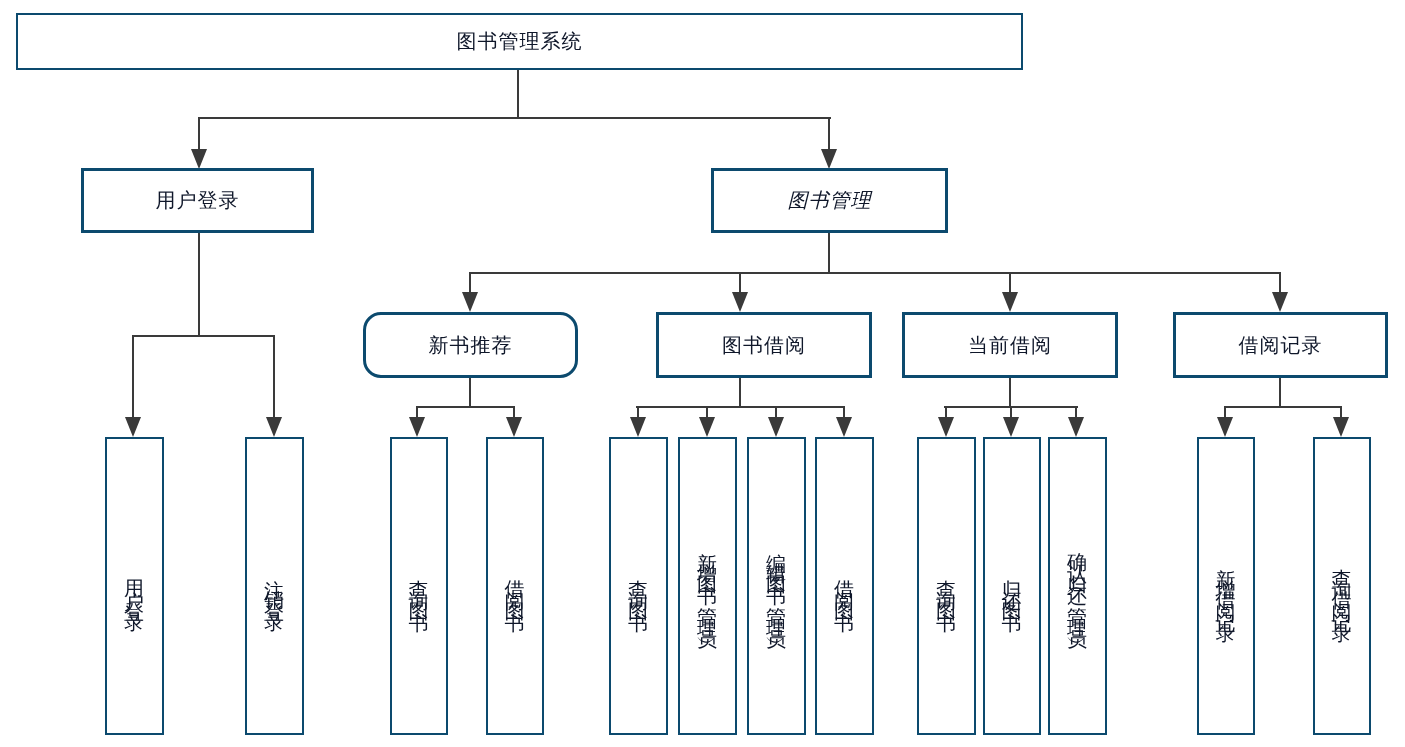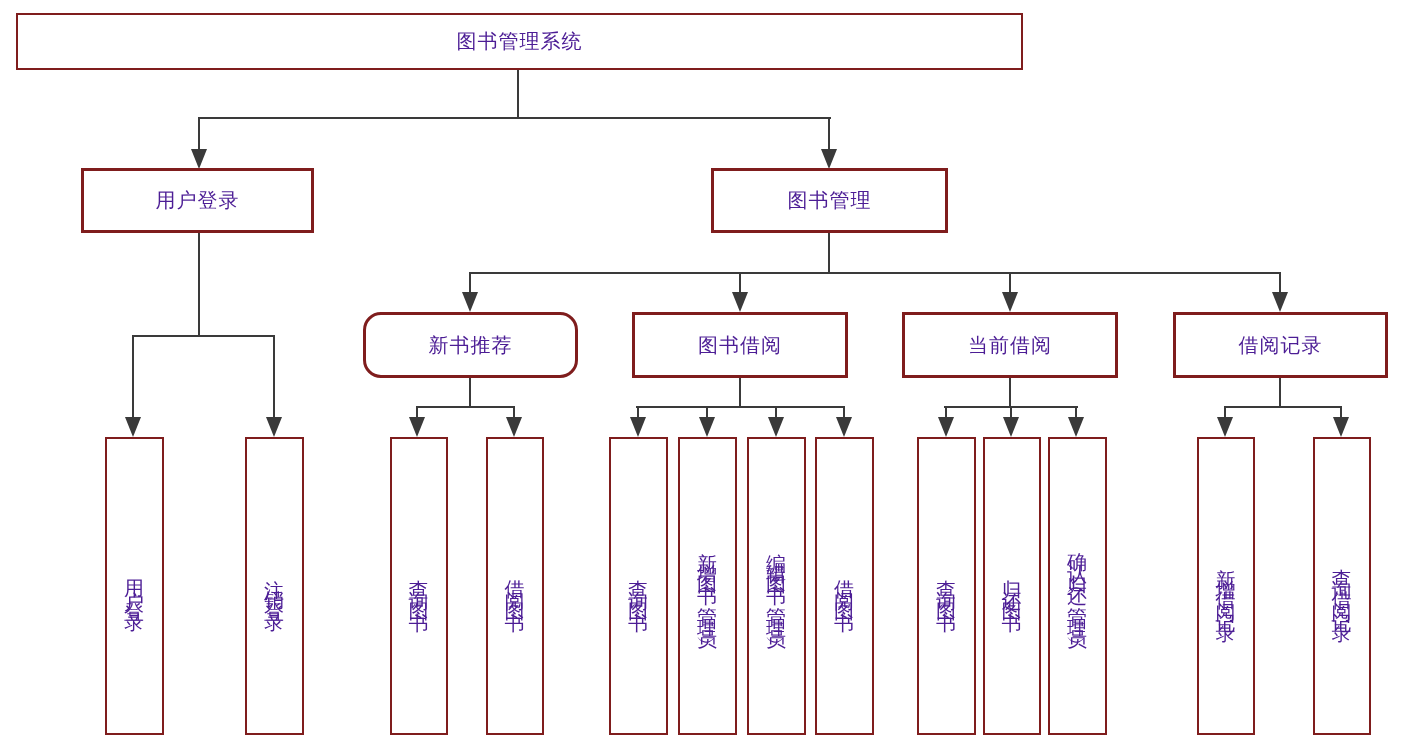--- a/index.html
+++ b/index.html
@@ -9,8 +9,8 @@
   }
   .box{
     position:absolute;box-sizing:border-box;background:#ffffff;
-    border:3px solid #7f1d1d;display:flex;align-items:center;justify-content:center;
-    font-size:20px;letter-spacing:1px;color:#4c1d95;
+    border:3px solid #0c4a6e;display:flex;align-items:center;justify-content:center;
+    font-size:20px;letter-spacing:1px;color:#0f172a;
   }
   .box.root{border-width:2px;}
   .box.leaf{border-width:2px;}

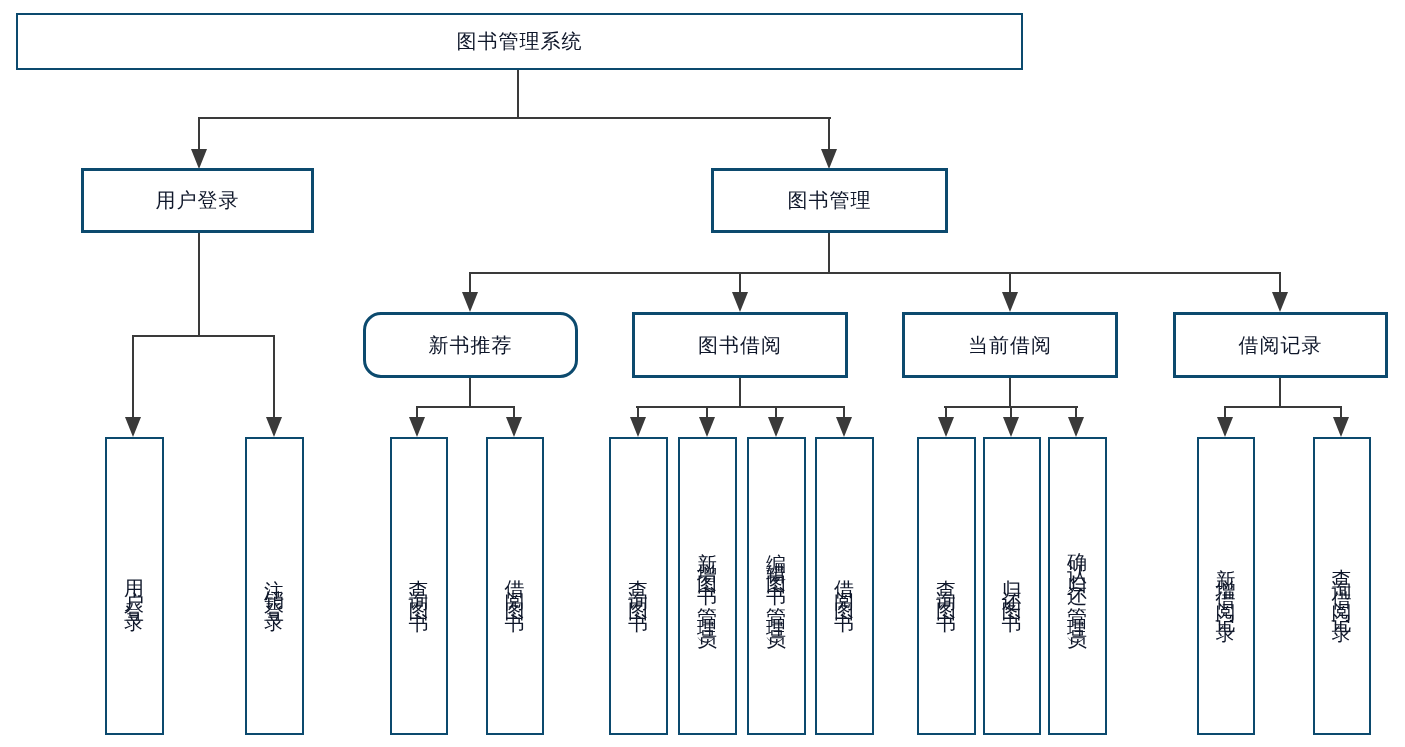--- a/index.html
+++ b/index.html
@@ -101,7 +101,7 @@
   <div class="box" style="left:81px;top:168px;width:233px;height:65px;">
     <span>用户登录</span>
   </div>
-  <div class="box" style="left:711px;top:168px;width:237px;height:65px;">
+  <div class="box" style="left:711px;top:168px;width:237px;height:65px;font-style:italic;">
     <span>图书管理</span>
   </div>
 

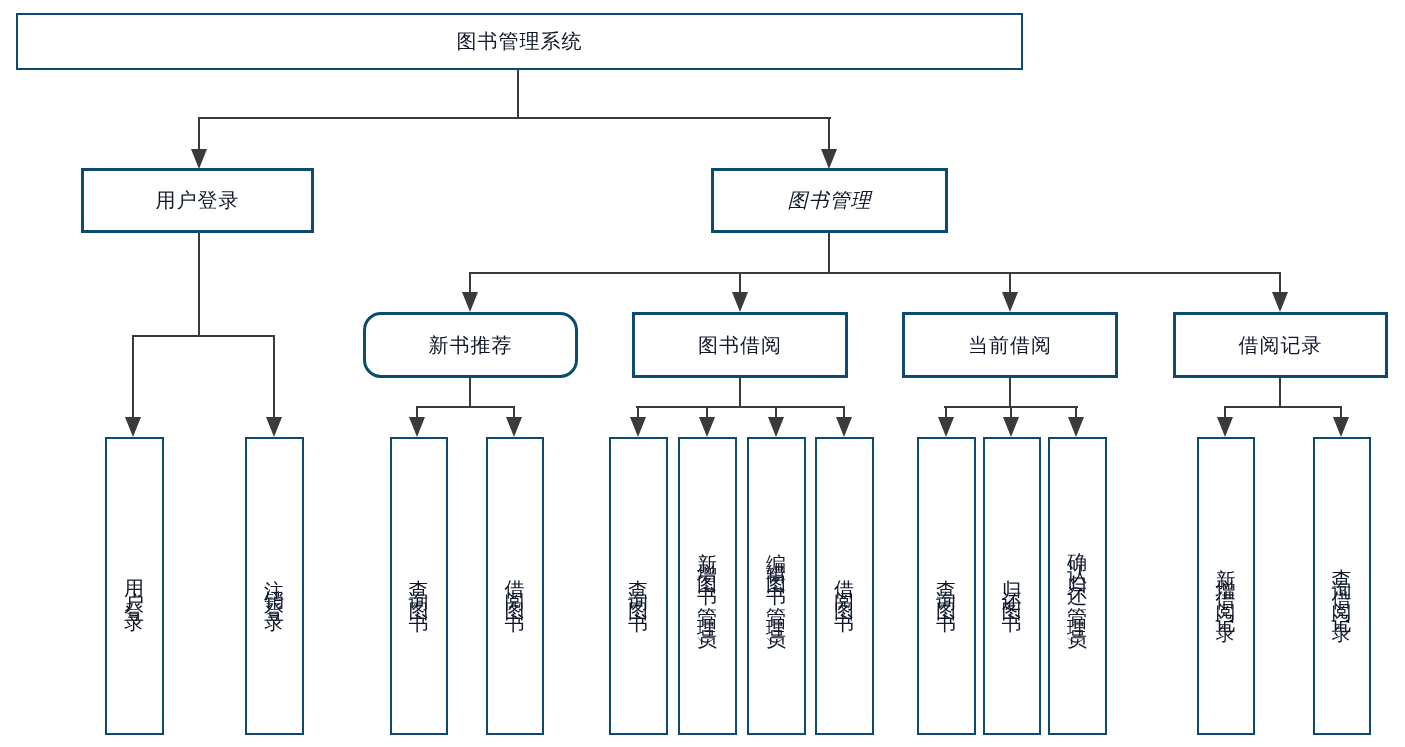--- a/index.html
+++ b/index.html
@@ -108,7 +108,7 @@
   <div class="box" style="left:363px;top:312px;width:215px;height:66px;border-radius:18px;">
     <span>新书推荐</span>
   </div>
-  <div class="box" style="left:632px;top:312px;width:216px;height:66px;">
+  <div class="box" style="left:656px;top:312px;width:216px;height:66px;">
     <span>图书借阅</span>
   </div>
   <div class="box" style="left:902px;top:312px;width:216px;height:66px;">

